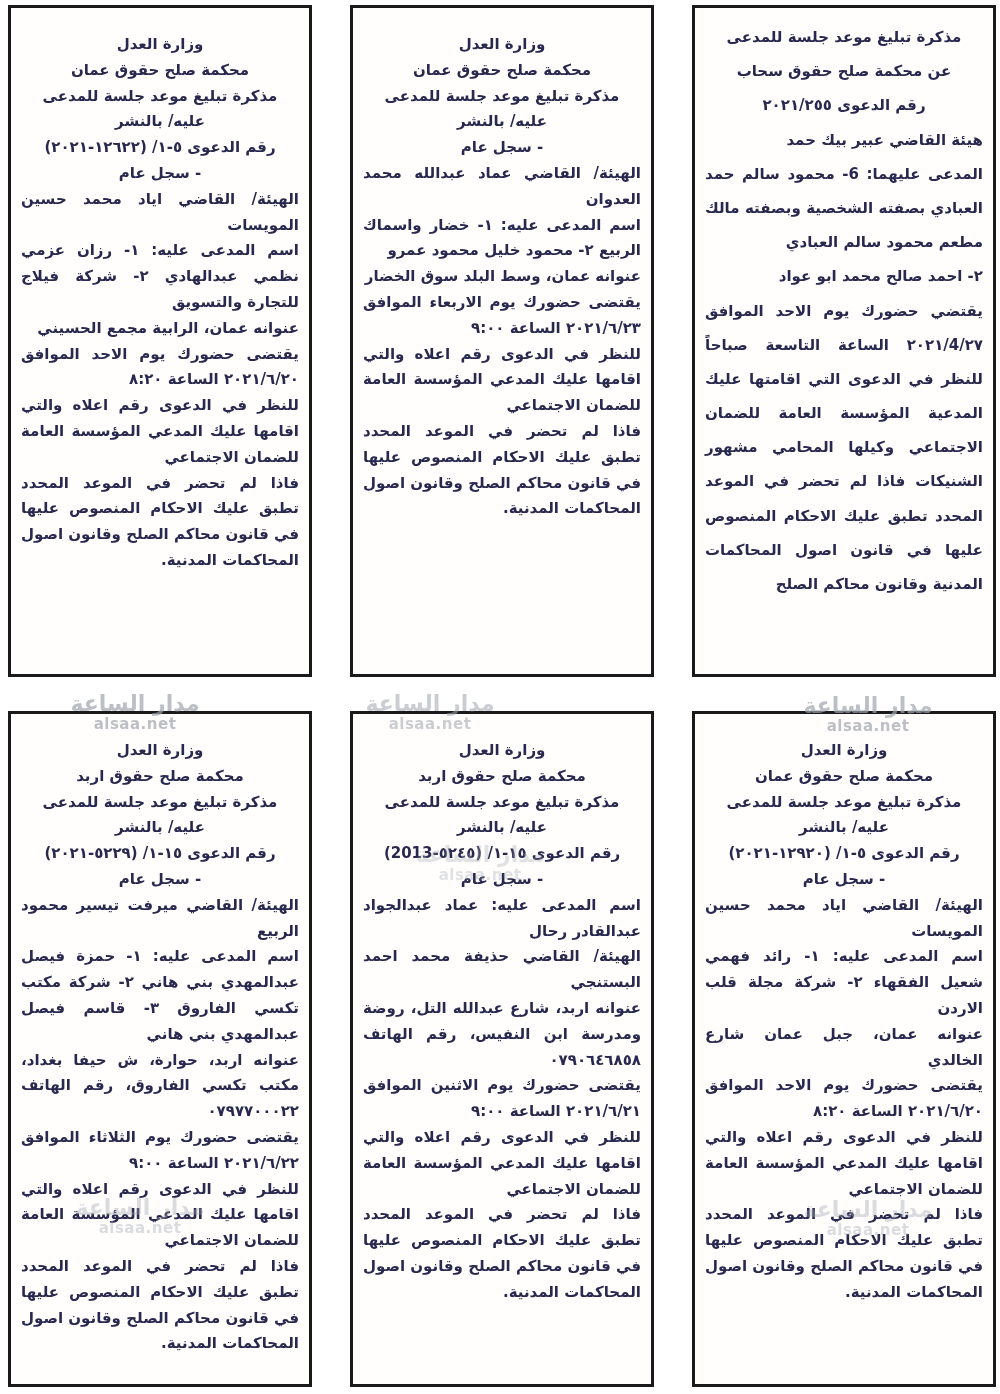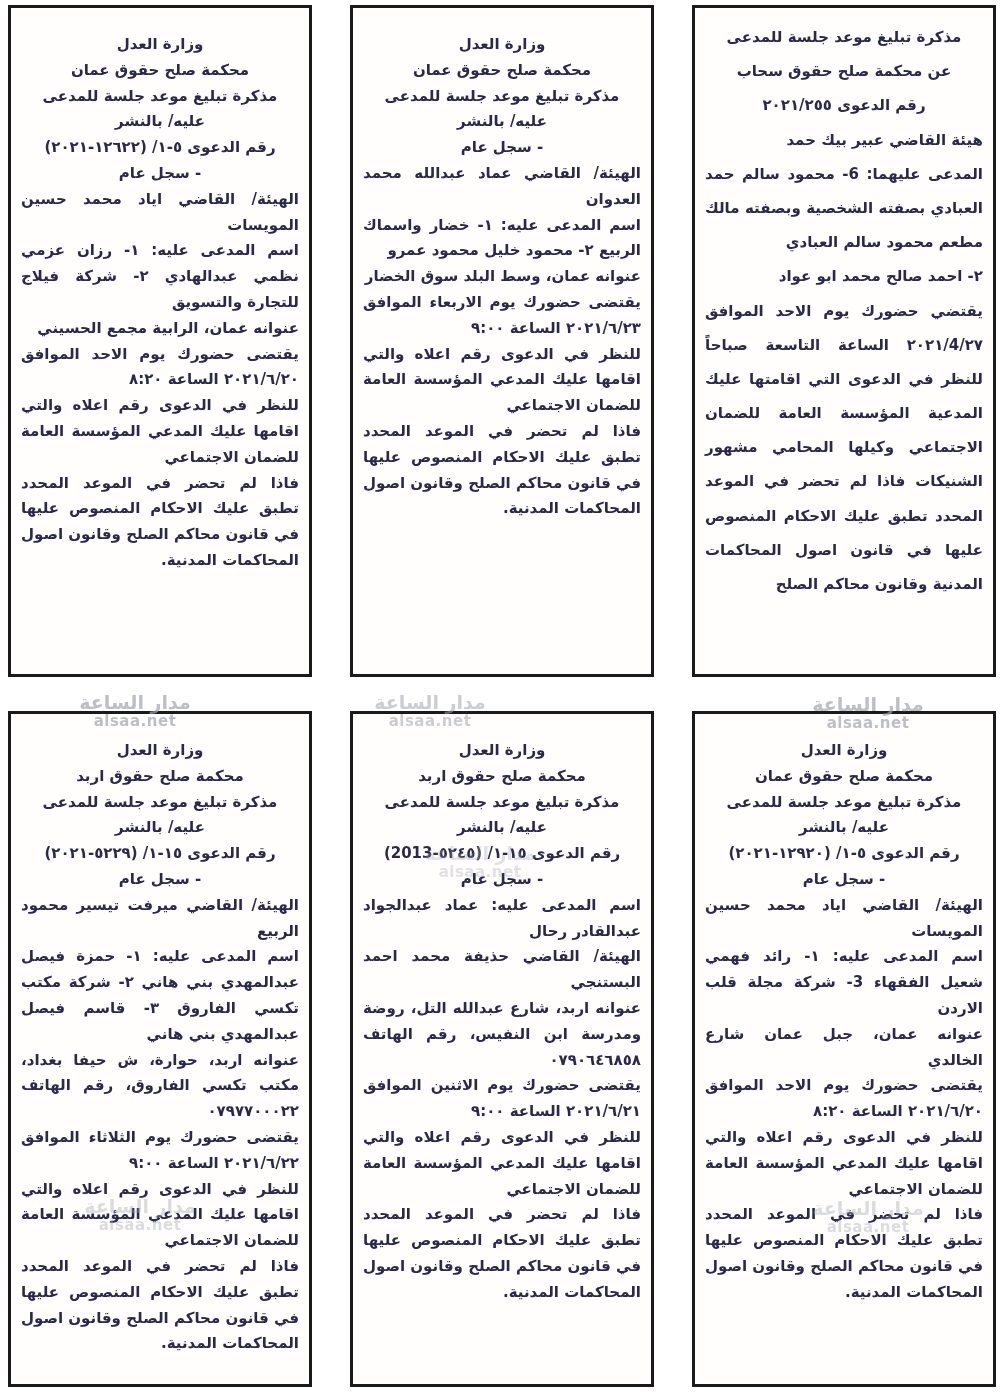--- a/index.html
+++ b/index.html
@@ -47,7 +47,7 @@
     direction:rtl;
     text-align:center;
   }
-  .wm .t{ font-size:19px; }
+  .wm .t{ font-size:22px; }
   .wm .u{ font-size:15px; letter-spacing:.5px; direction:ltr;text-align:right; }
   .wm1{ left:135px; top:692px; opacity:.7; }
   .wm2{ left:430px; top:692px; opacity:.55; }

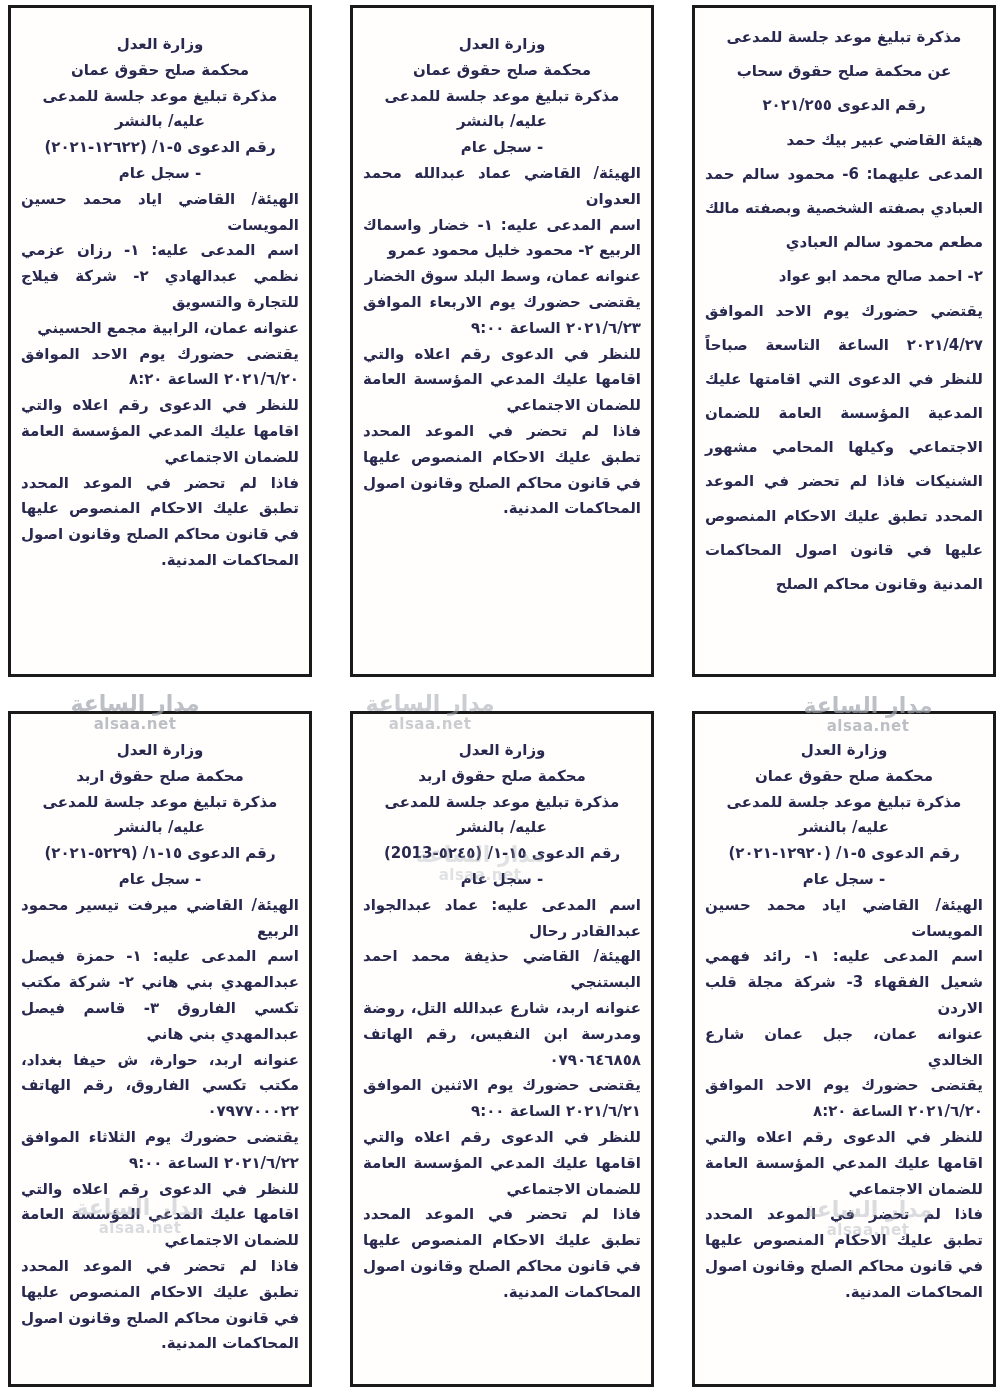--- a/index.html
+++ b/index.html
@@ -132,7 +132,7 @@
       <div class="hline">رقم الدعوى ٥-١/ (١٢٩٢٠-٢٠٢١)</div>
       <div class="hline">- سجل عام</div>
       <p class="bline">الهيئة/ القاضي اياد محمد حسين المويسات</p>
-      <p class="bline">اسم المدعى عليه: ١- رائد فهمي شعيل الفقهاء 3- شركة مجلة قلب الاردن</p>
+      <p class="bline">اسم المدعى عليه: ١- رائد فهمي شعيل الفقهاء ٢- شركة مجلة قلب الاردن</p>
       <p class="bline">عنوانه عمان، جبل عمان شارع الخالدي</p>
       <p class="bline">يقتضى حضورك يوم الاحد الموافق ٢٠٢١/٦/٢٠ الساعة ٨:٢٠</p>
       <p class="bline">للنظر في الدعوى رقم اعلاه والتي اقامها عليك المدعي المؤسسة العامة للضمان الاجتماعي</p>

